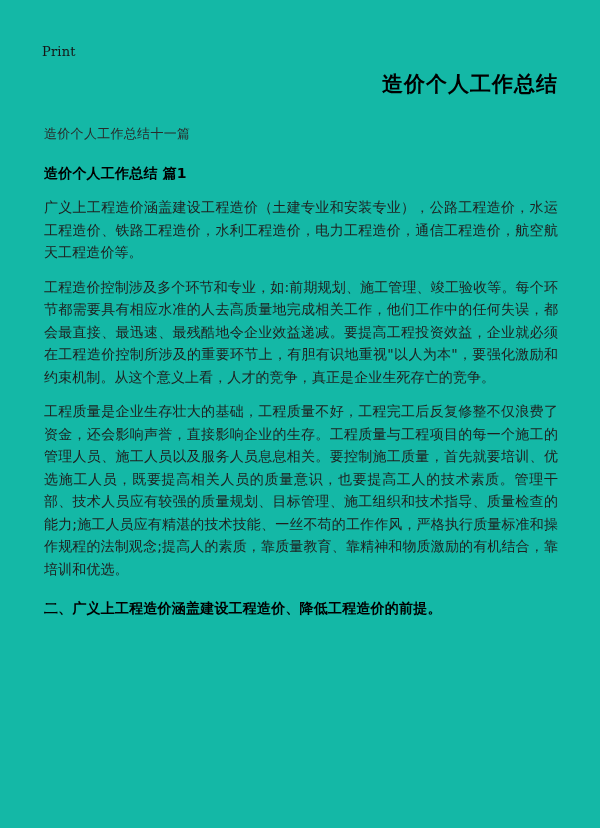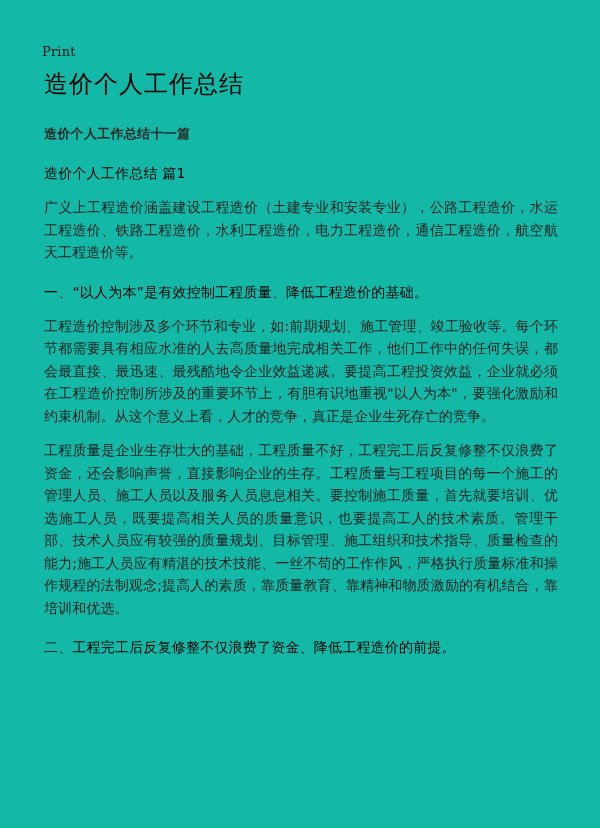--- a/index.html
+++ b/index.html
@@ -46,10 +46,10 @@
   }
 
   .doc-title {
-    font-size: 24px;
+    font-size: 21px;
     line-height: 28px;
-    font-weight: 400;
-    text-align: left;
+    font-weight: 700;
+    text-align: right;
     letter-spacing: 1px;
     margin: 0 0 26px 0;
     color: #000000;

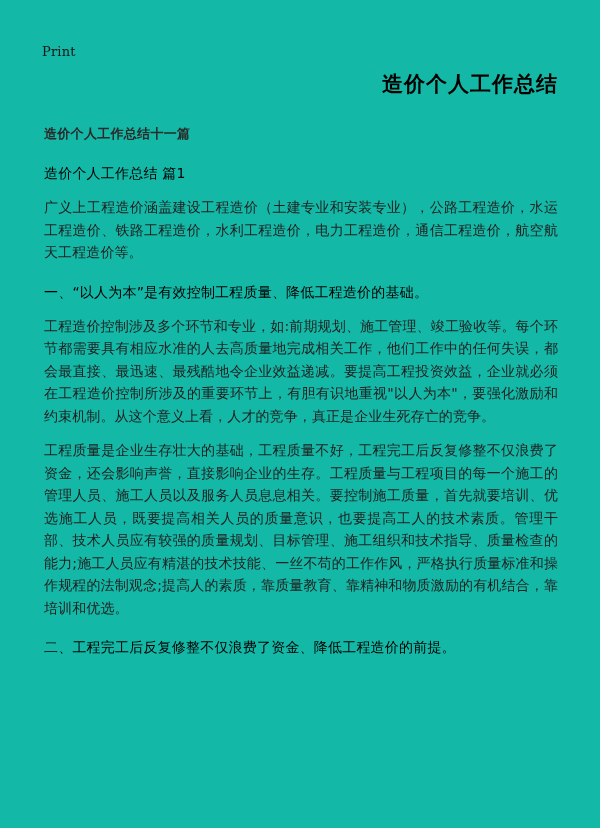--- a/index.html
+++ b/index.html
@@ -58,7 +58,7 @@
   .doc-subtitle {
     font-size: 13px;
     line-height: 20px;
-    font-weight: 700;
+    font-weight: 400;
     margin: 0 0 18px 0;
     color: #2a2a2a;
     letter-spacing: 0.3px;

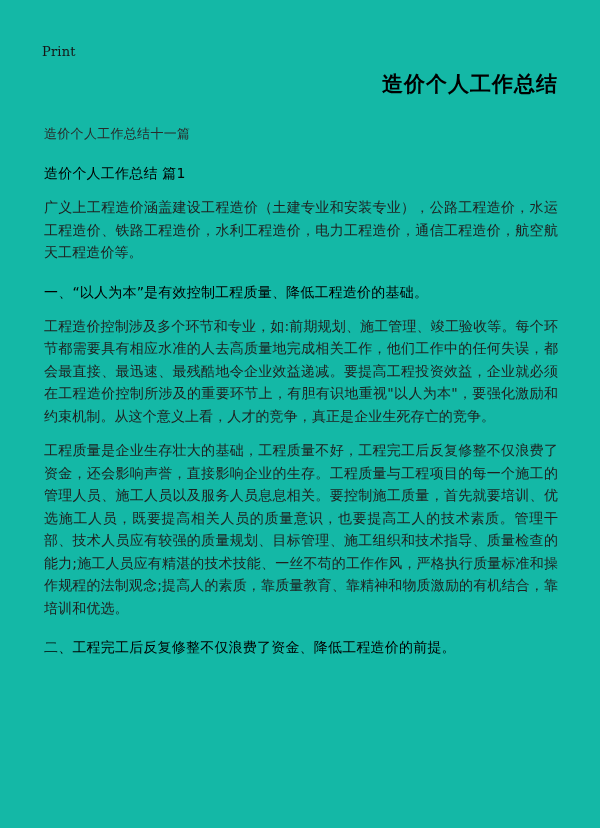--- a/index.html
+++ b/index.html
@@ -67,7 +67,7 @@
   .section-heading {
     font-size: 14px;
     line-height: 22px;
-    font-weight: 400;
+    font-weight: 700;
     margin: 17px 0 12px 0;
     color: #000000;
     letter-spacing: 0.2px;

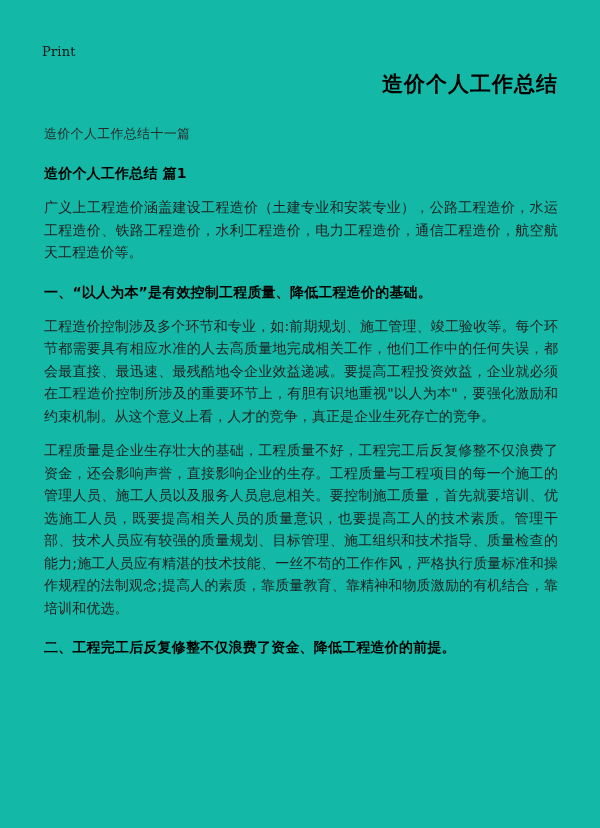--- a/index.html
+++ b/index.html
@@ -103,7 +103,6 @@
     <p class="para">广义上工程造价涵盖建设工程造价（土建专业和安装专业），公路工程造价，水运工程造价、铁路工程造价，水利工程造价，电力工程造价，通信工程造价，航空航天工程造价等。</p>
 
 
-    <div class="section-heading">一、“以人为本”是有效控制工程质量、降低工程造价的基础。</div>
 
     <p class="para">工程造价控制涉及多个环节和专业，如:前期规划、施工管理、竣工验收等。每个环节都需要具有相应水准的人去高质量地完成相关工作，他们工作中的任何失误，都会最直接、最迅速、最残酷地令企业效益递减。要提高工程投资效益，企业就必须在工程造价控制所涉及的重要环节上，有胆有识地重视"以人为本"，要强化激励和约束机制。从这个意义上看，人才的竞争，真正是企业生死存亡的竞争。</p>
 

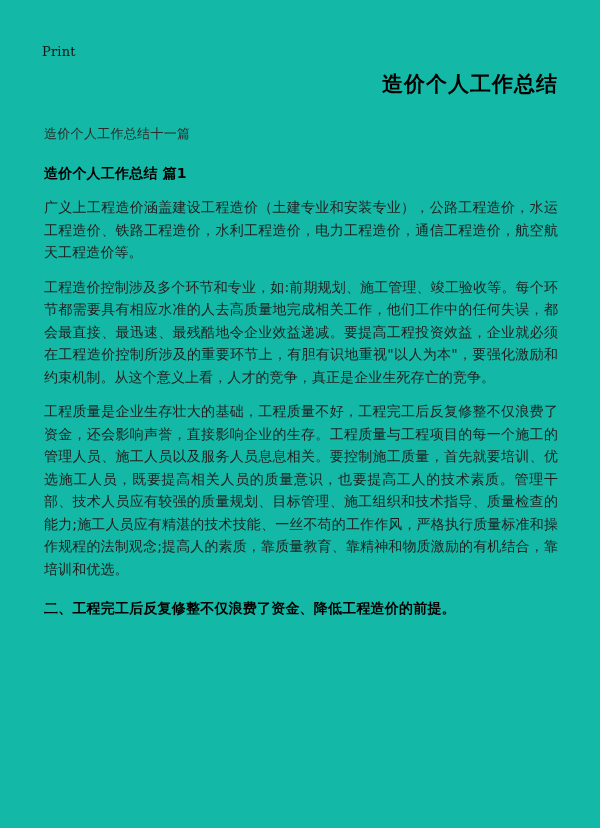--- a/index.html
+++ b/index.html
@@ -108,7 +108,7 @@
 
     <p class="para">工程质量是企业生存壮大的基础，工程质量不好，工程完工后反复修整不仅浪费了资金，还会影响声誉，直接影响企业的生存。工程质量与工程项目的每一个施工的管理人员、施工人员以及服务人员息息相关。要控制施工质量，首先就要培训、优选施工人员，既要提高相关人员的质量意识，也要提高工人的技术素质。管理干部、技术人员应有较强的质量规划、目标管理、施工组织和技术指导、质量检查的能力;施工人员应有精湛的技术技能、一丝不苟的工作作风，严格执行质量标准和操作规程的法制观念;提高人的素质，靠质量教育、靠精神和物质激励的有机结合，靠培训和优选。</p>
 
-    <div class="section-heading">二、工程完工后反复修整不仅浪费了资金、降低工程造价的前提。</div>
+    <div class="section-heading">二、广义上工程造价涵盖建设工程造价、降低工程造价的前提。</div>
 
   </div>
 </div>

